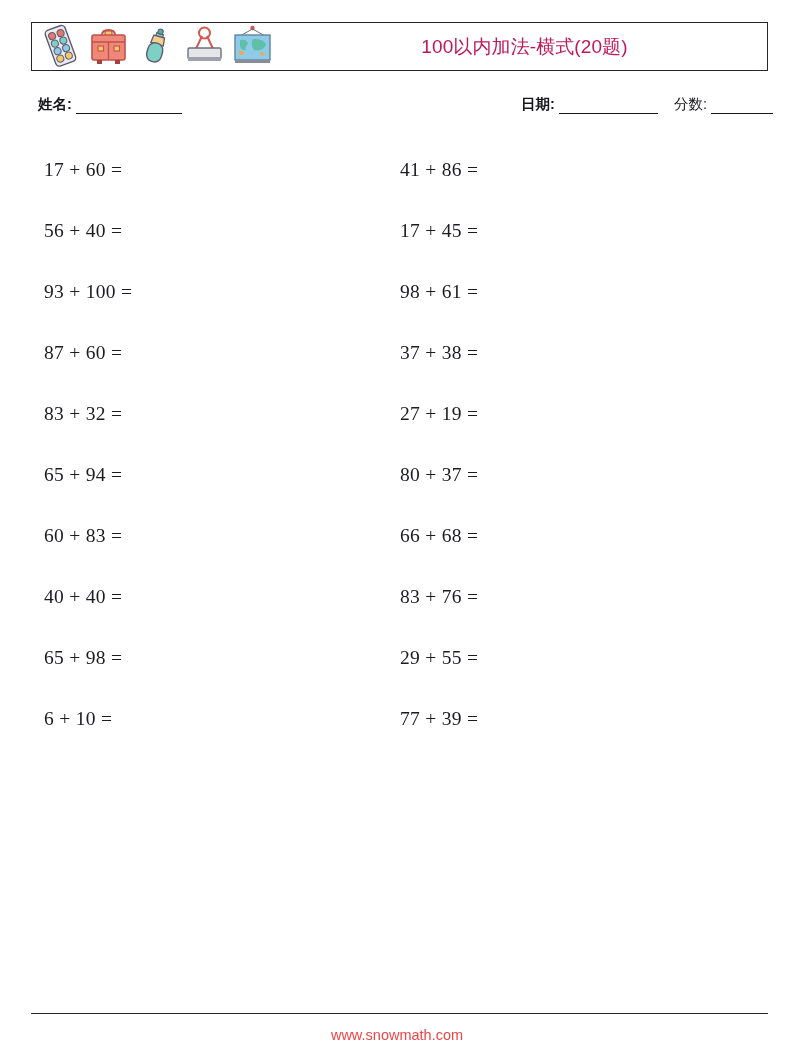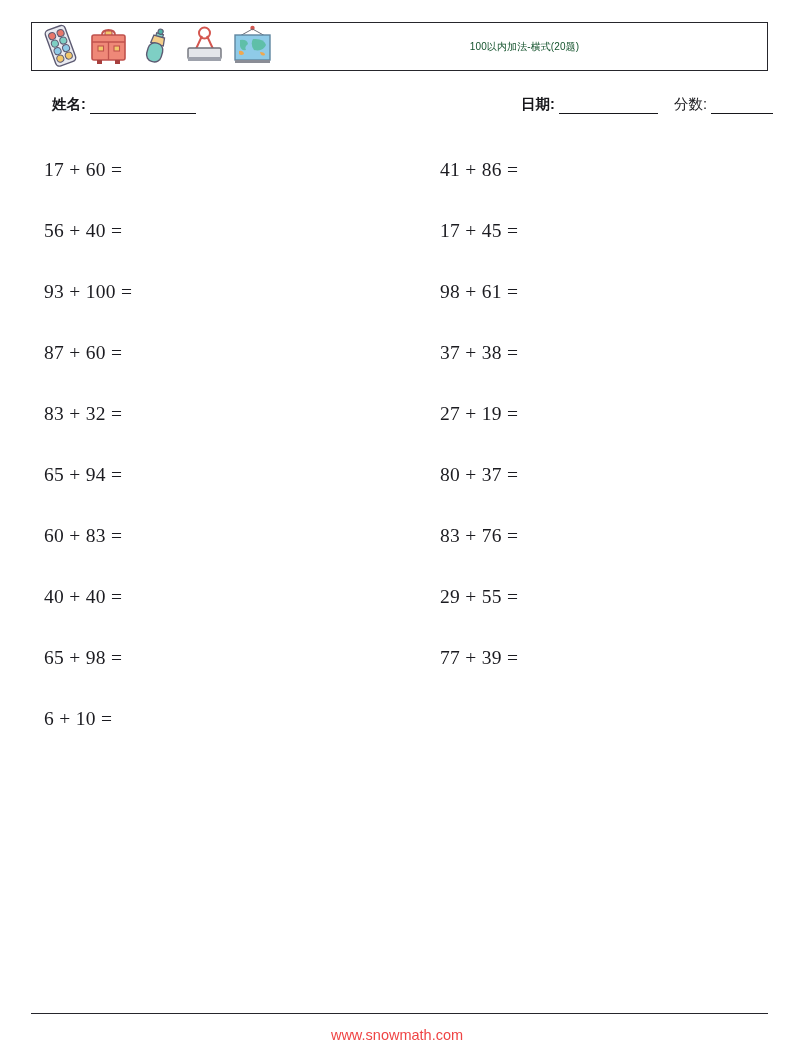--- a/index.html
+++ b/index.html
@@ -48,9 +48,9 @@
     transform: translateY(-50%);
     text-align: center;
     font-family: "Liberation Sans", "DejaVu Sans", sans-serif;
-    font-size: 10px;
+    font-size: 19px;
     letter-spacing: 0.1px;
-    color: #14532d;
+    color: #be185d;
     padding-left: 250px;
     box-sizing: border-box;
   }

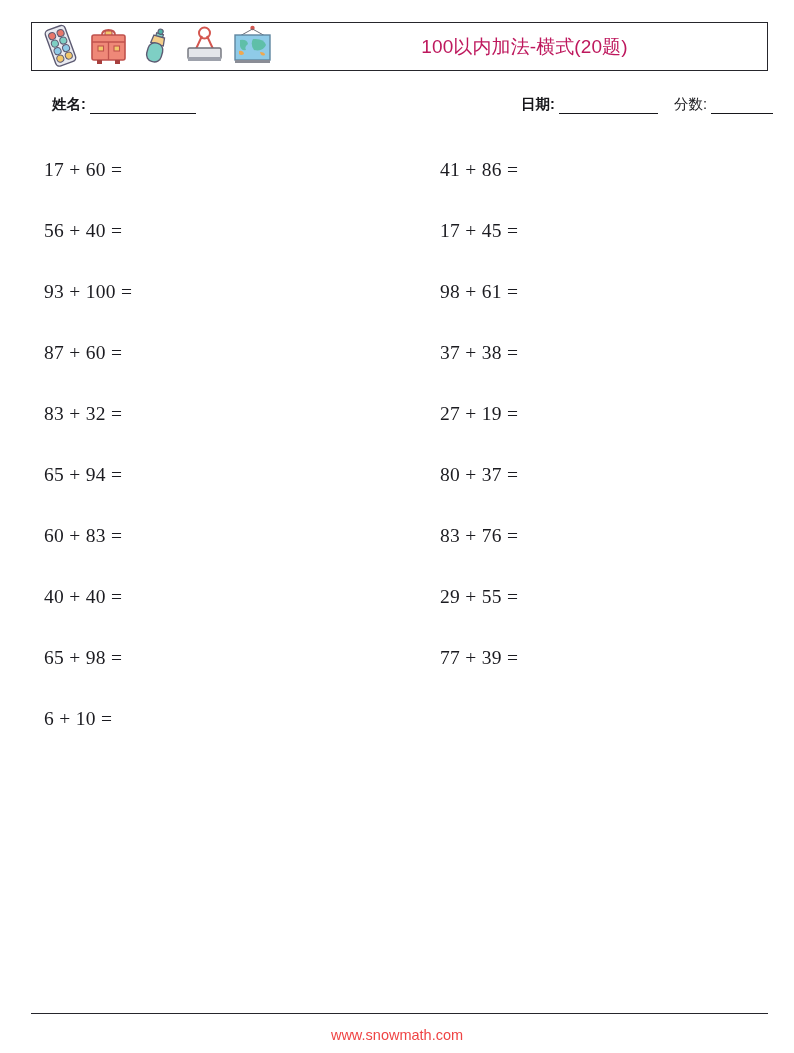--- a/index.html
+++ b/index.html
@@ -79,7 +79,7 @@
     border-bottom: 1.6px solid #17171b;
     height: 13px;
   }
-  .field-name  { left: 21px;   top: 2px; }
+  .field-name  { left: 7px;   top: 2px; }
   .field-name .rule  { width: 106px; }
   .field-date  { left: 490px; top: 2px; font-weight: 700; }
   .field-date .rule  { width: 99px; }

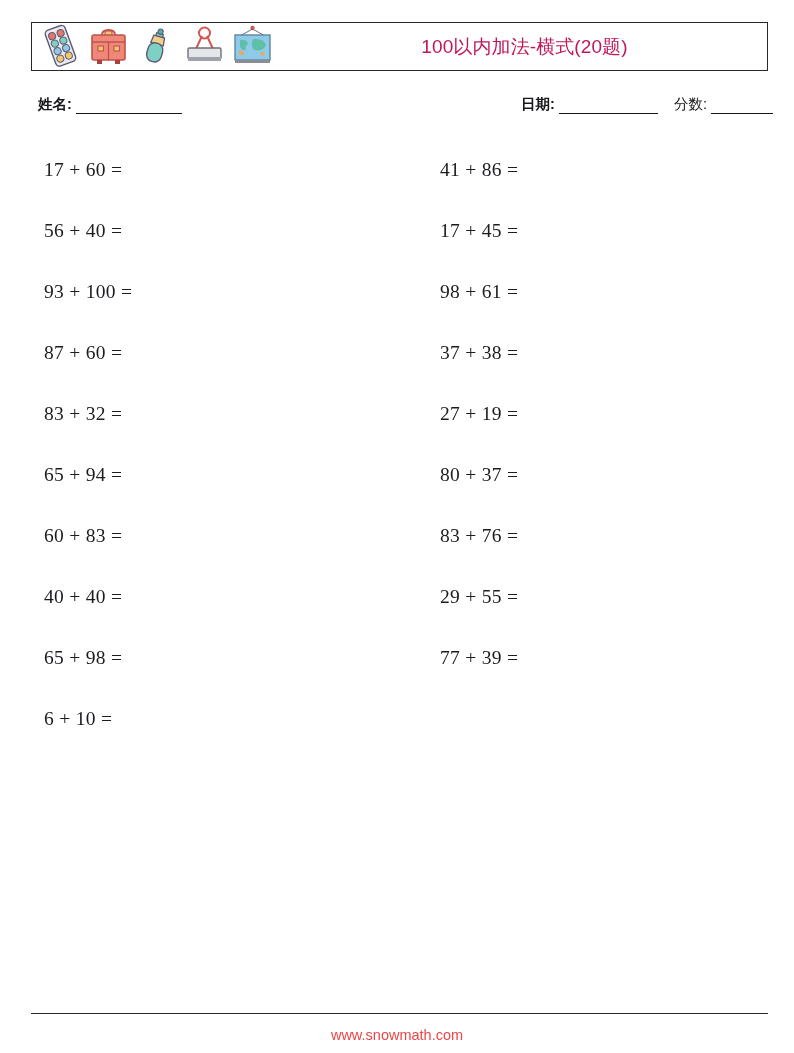--- a/index.html
+++ b/index.html
@@ -98,7 +98,7 @@
     top: 0;
   }
   .prob-col.left  { left: 44px; }
-  .prob-col.right { left: 400px; margin-left: 40px; }
+  .prob-col.right { left: 400px; }
   .problem {
     height: 61px;
     line-height: 61px;

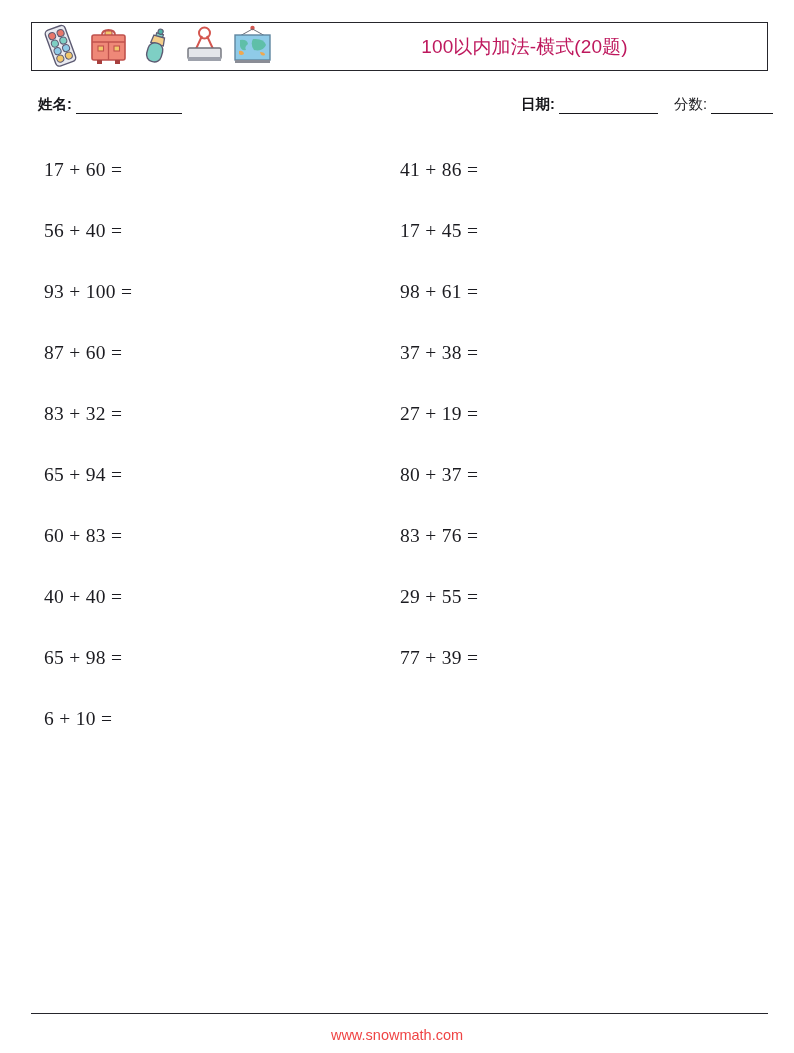--- a/index.html
+++ b/index.html
@@ -242,6 +242,7 @@
     <div class="problem">37 + 38 =</div>
     <div class="problem">27 + 19 =</div>
     <div class="problem">80 + 37 =</div>
+    <div class="problem">66 + 68 =</div>
     <div class="problem">83 + 76 =</div>
     <div class="problem">29 + 55 =</div>
     <div class="problem">77 + 39 =</div>

